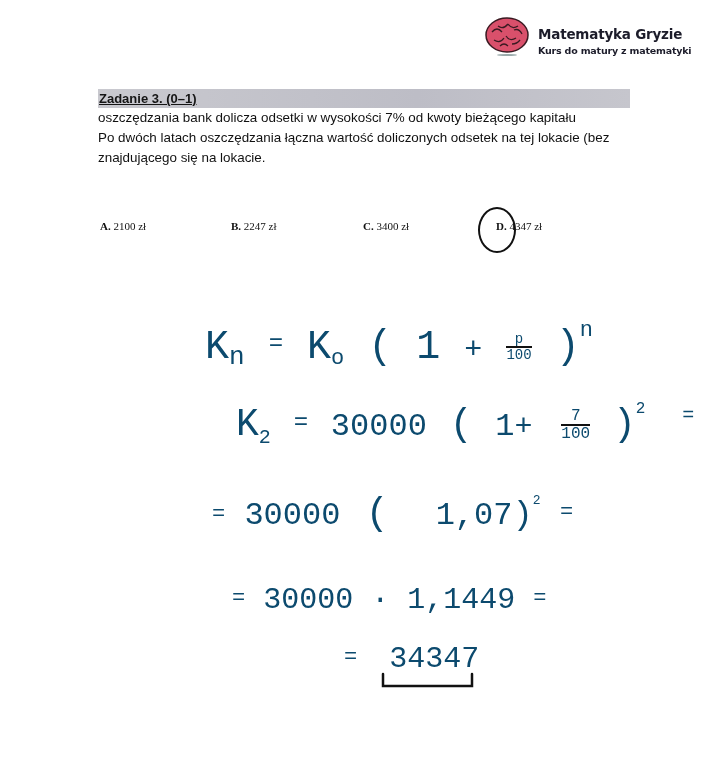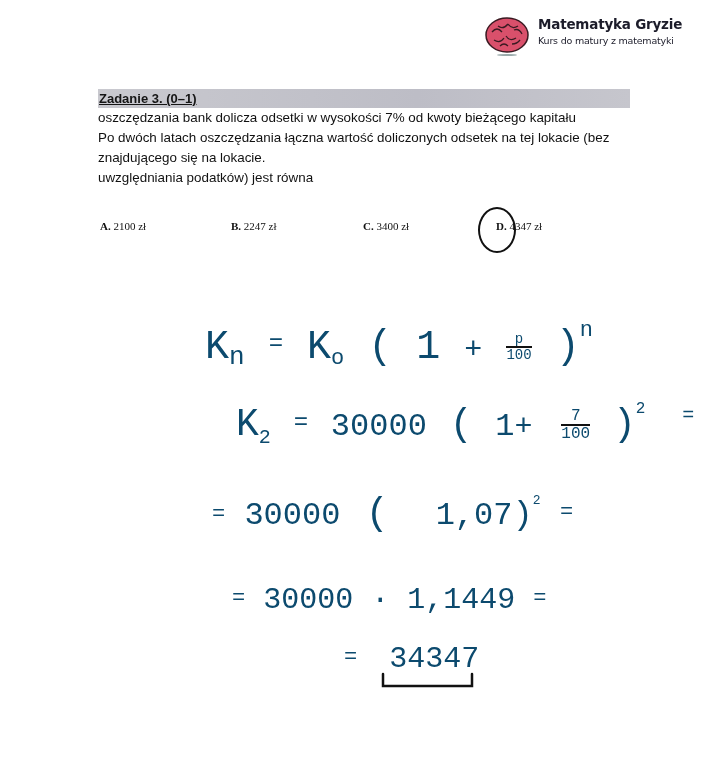--- a/index.html
+++ b/index.html
@@ -7,7 +7,7 @@
       width: 720px; height: 759px; background: #ffffff; position: relative; overflow: hidden;
       font-family: "Liberation Sans", sans-serif; color: #111;
     }
-    .logo { position: absolute; left: 484px; top: 16px; display: flex; align-items: flex-start; }
+    .logo { position: absolute; left: 484px; top: 16px; display: flex; align-items: flex-end; }
     .brain { width: 46px; height: 40px; margin-right: 8px; }
     .brand-title { font-family: "DejaVu Sans", sans-serif; font-weight: bold; font-size: 13.5px; color: #1c1c2a; letter-spacing: -0.2px; }
     .brand-sub { font-family: "DejaVu Sans", sans-serif; font-weight: normal; font-size: 9.5px; color: #1c1c2a; margin-top: 3px; letter-spacing: -0.2px; }

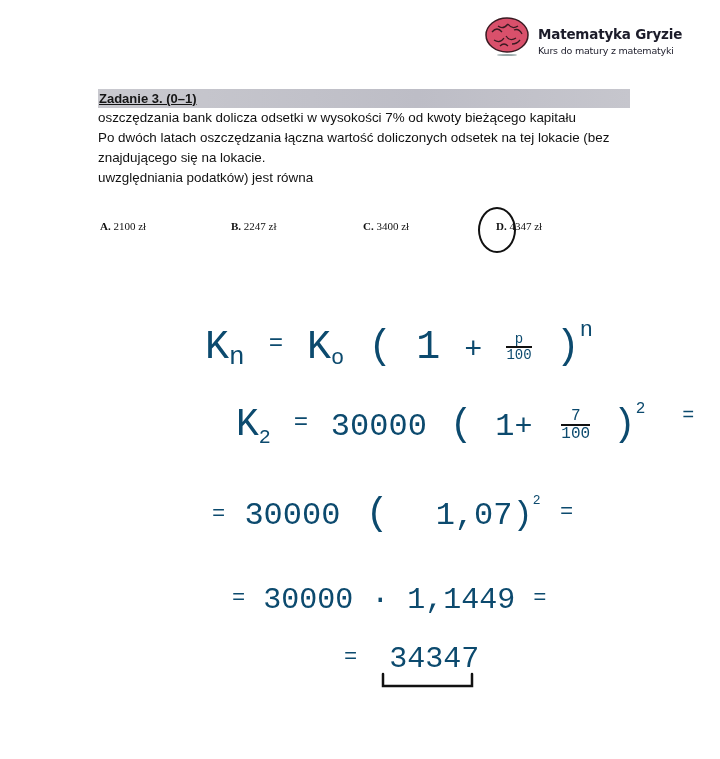--- a/index.html
+++ b/index.html
@@ -10,7 +10,7 @@
     .logo { position: absolute; left: 484px; top: 16px; display: flex; align-items: flex-end; }
     .brain { width: 46px; height: 40px; margin-right: 8px; }
     .brand-title { font-family: "DejaVu Sans", sans-serif; font-weight: bold; font-size: 13.5px; color: #1c1c2a; letter-spacing: -0.2px; }
-    .brand-sub { font-family: "DejaVu Sans", sans-serif; font-weight: normal; font-size: 9.5px; color: #1c1c2a; margin-top: 3px; letter-spacing: -0.2px; }
+    .brand-sub { font-family: "DejaVu Sans", sans-serif; font-weight: bold; font-size: 9.5px; color: #1c1c2a; margin-top: 3px; letter-spacing: -0.2px; }
     .task { position: absolute; left: 98px; top: 89px; width: 532px; }
     .task-head {
       background: linear-gradient(90deg, #c9c9cf 0%, #bdbdc6 60%, #c6c6cd 100%);

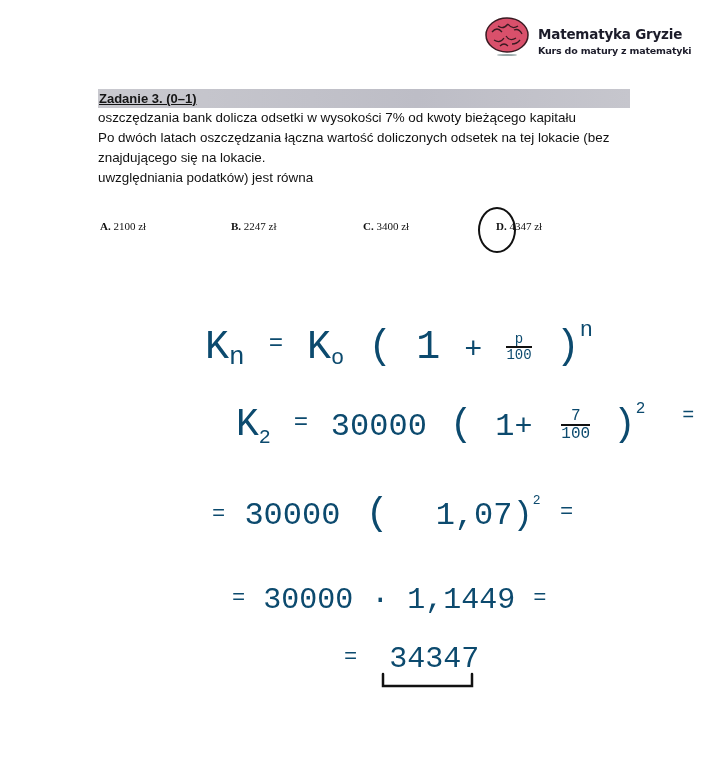--- a/index.html
+++ b/index.html
@@ -48,7 +48,6 @@
     <div>oszczędzania bank dolicza odsetki w wysokości 7% od kwoty bieżącego kapitału</div>
     <div>Po dwóch latach oszczędzania łączna wartość doliczonych odsetek na tej lokacie (bez</div>
     <div>znajdującego się na lokacie.</div>
-    <div>uwzględniania podatków) jest równa</div>
   </div>
 </div>
 

